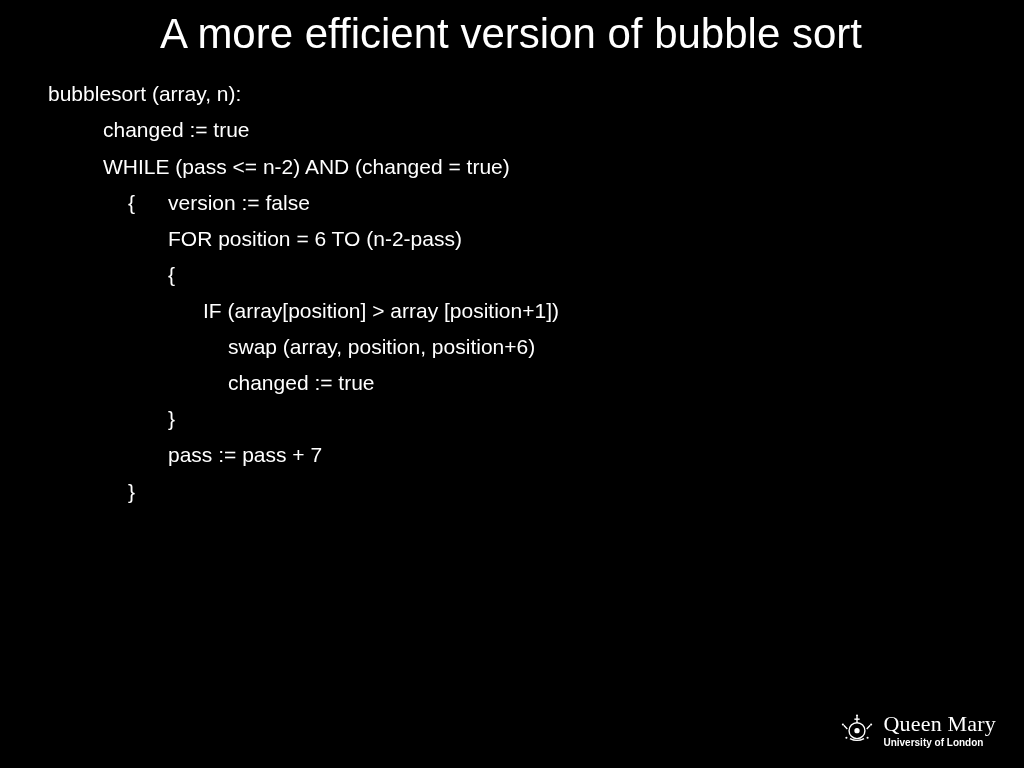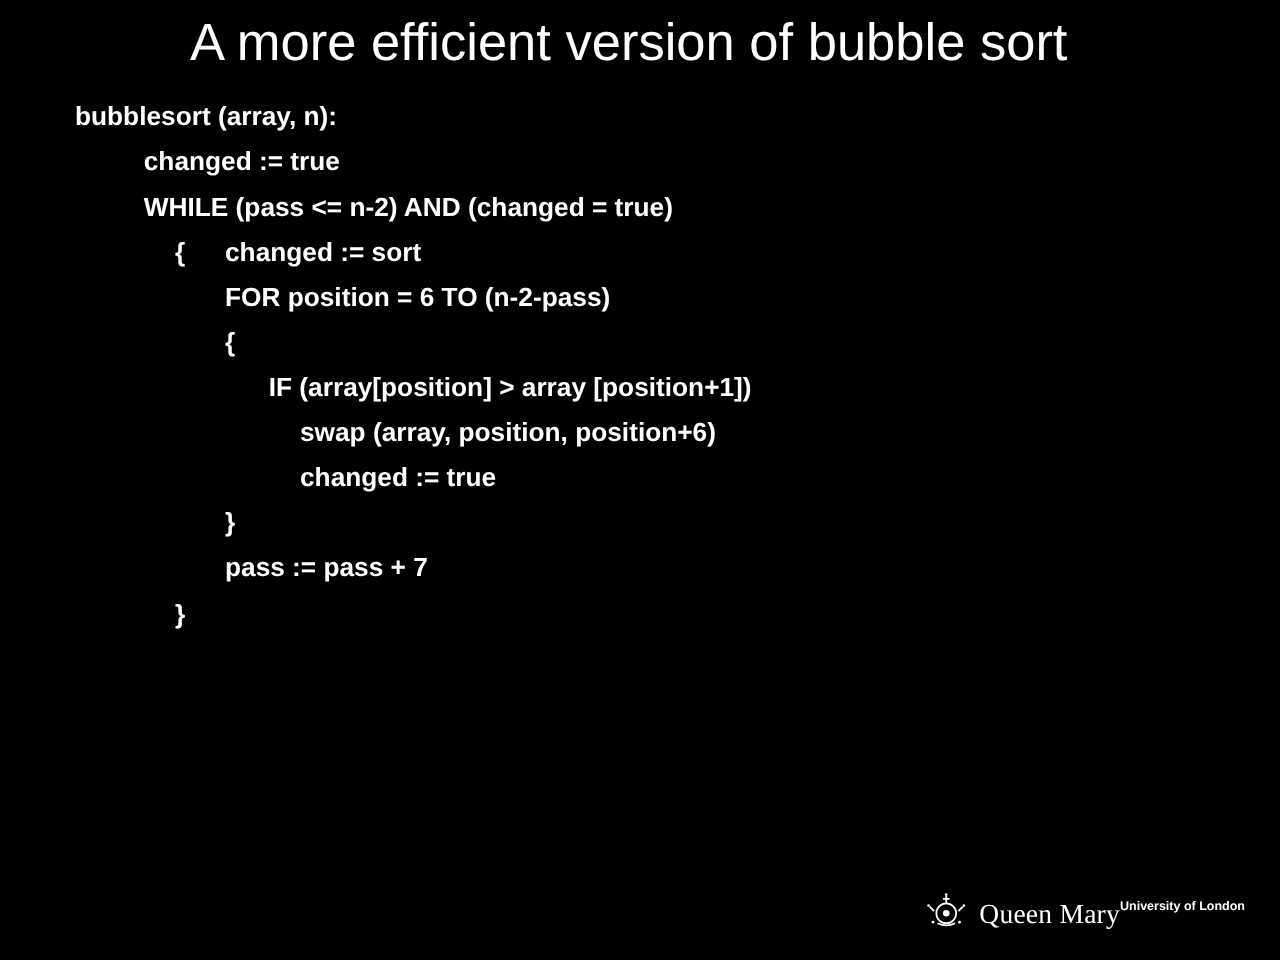--- a/index.html
+++ b/index.html
@@ -17,7 +17,7 @@
       position: relative;
     }
     .slide {
-      padding: 10px 50px 0 32px;
+      padding: 10px 50px 0 48px;
     }
     .title {
       text-align: center;

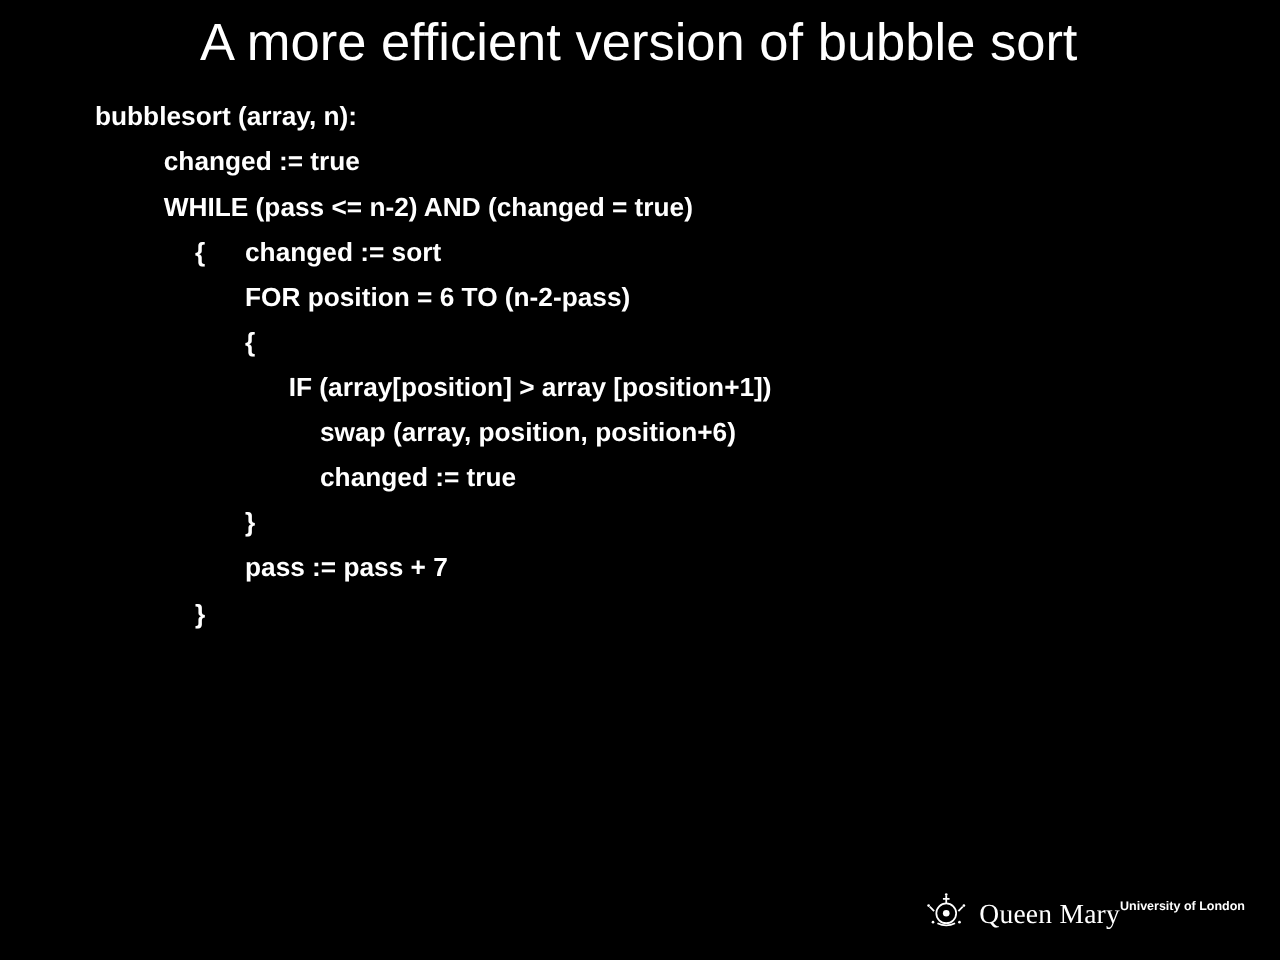--- a/index.html
+++ b/index.html
@@ -29,8 +29,7 @@
     .code {
       font-size: 21px;
       line-height: 1.72;
-      font-weight: 700;
-      margin-left: 28px;
+      font-weight: 400;
     }
     .i1 { padding-left: 55px; }
     .i2 { padding-left: 80px; }

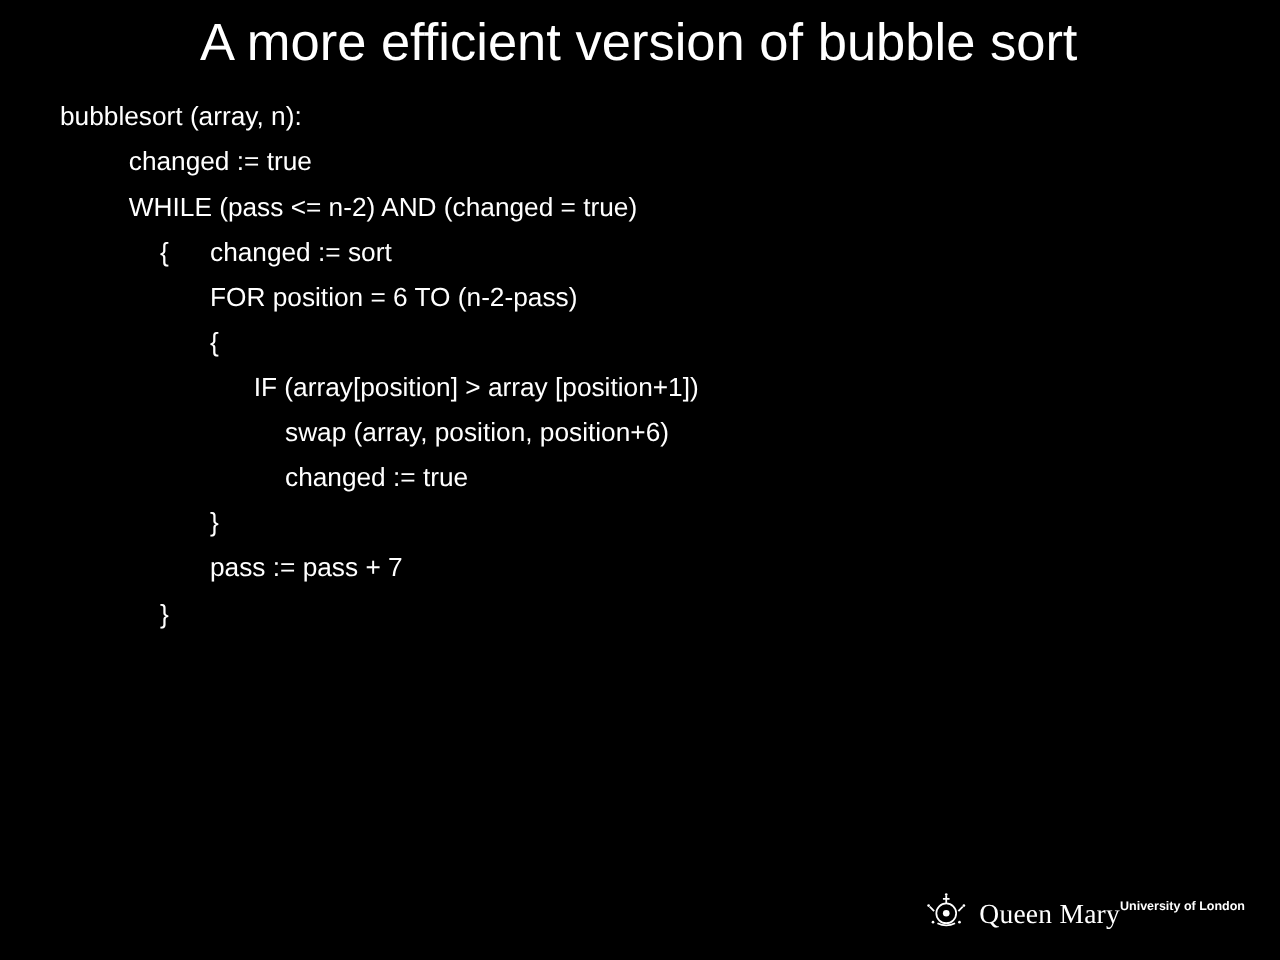--- a/index.html
+++ b/index.html
@@ -77,7 +77,7 @@
     <div class="i1">changed := true</div>
     <div class="i1">WHILE (pass &lt;= n-2) AND (changed = true)</div>
     <div class="brace-line">
-      <span class="brace">{</span><span>changed := sort</span>
+      <span class="brace">{</span><span>version := false</span>
     </div>
     <div class="i3">FOR position = 6 TO (n-2-pass)</div>
     <div class="i3">{</div>

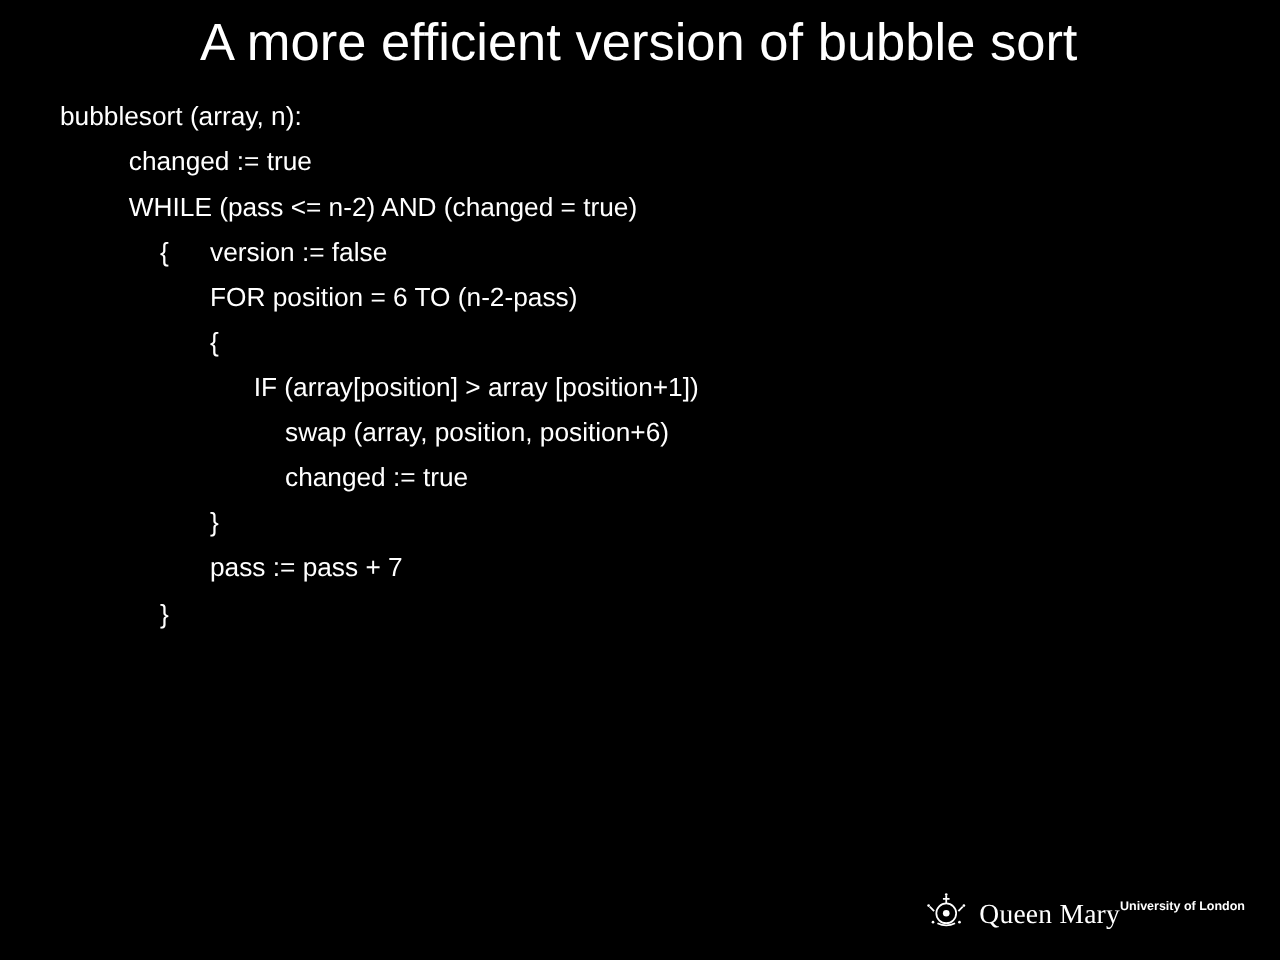--- a/index.html
+++ b/index.html
@@ -52,7 +52,7 @@
     }
     .logo-text {
       display: flex;
-      flex-direction: row;
+      flex-direction: column;
       line-height: 1.05;
     }
     .logo-main {

